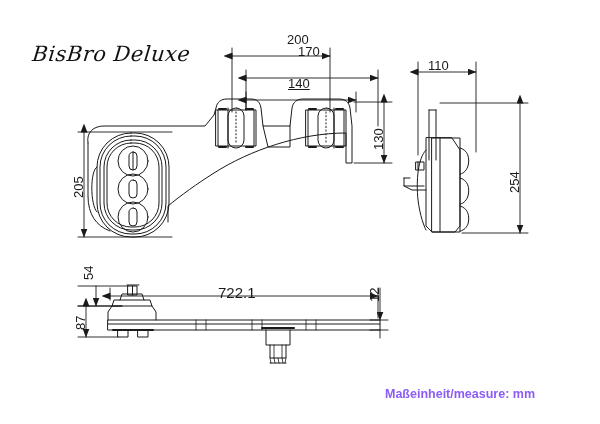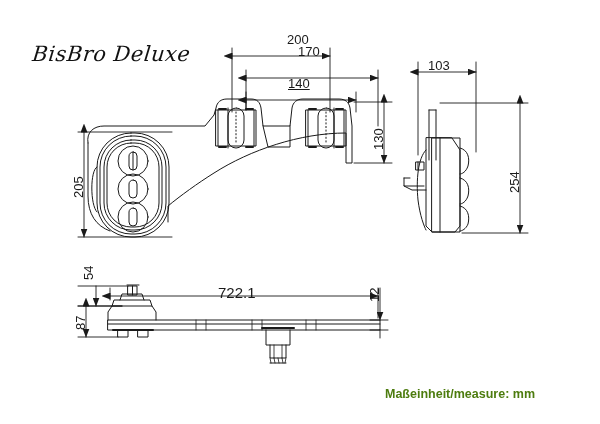--- a/index.html
+++ b/index.html
@@ -243,7 +243,7 @@
   <div class="dim" style="left:288px;top:77px;text-decoration:underline;">140</div>
   <div class="dim vert" style="left:372px;top:150px;">130</div>
   <div class="dim vert" style="left:72px;top:198px;">205</div>
-  <div class="dim" style="left:428px;top:59px;">103</div>
+  <div class="dim" style="left:428px;top:59px;">110</div>
   <div class="dim vert" style="left:508px;top:193px;">254</div>
   <div class="dim vert" style="left:82px;top:280px;">54</div>
   <div class="dim vert" style="left:74px;top:330px;">87</div>

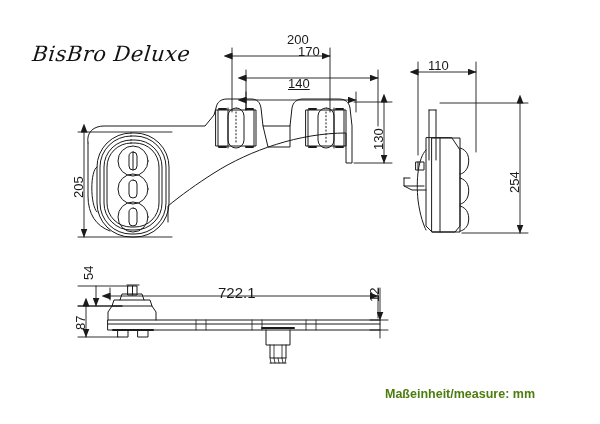--- a/index.html
+++ b/index.html
@@ -14,7 +14,7 @@
          letter-spacing:.5px;transform:skewX(-6deg);}
 
   .footer{position:absolute;left:385px;top:387px;
-          font-size:12.5px;font-weight:bold;color:#4d7c0f;white-space:nowrap;}
+          font-size:12.5px;font-weight:bold;color:#8b5cf6;white-space:nowrap;}
 
   .dim{position:absolute;font-size:13px;color:#1a1a1a;
        white-space:nowrap;line-height:1;}

